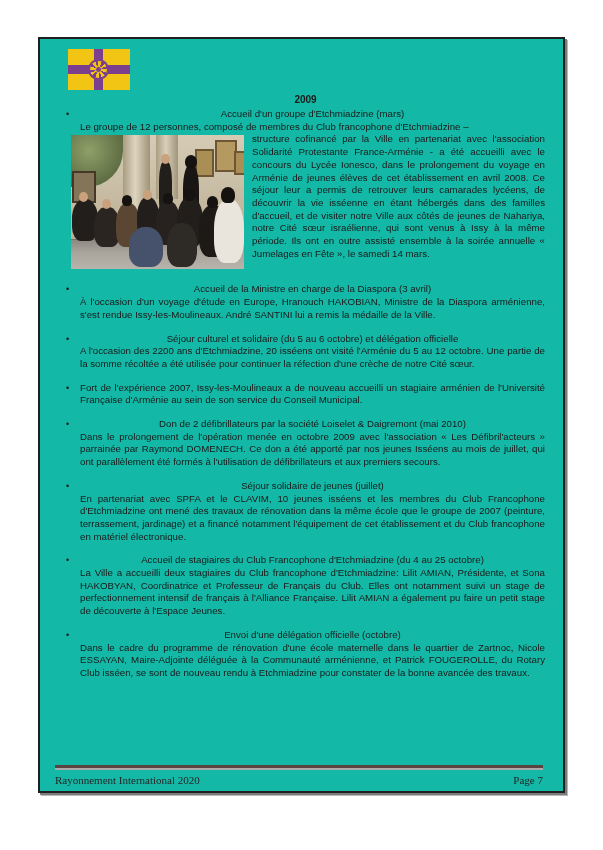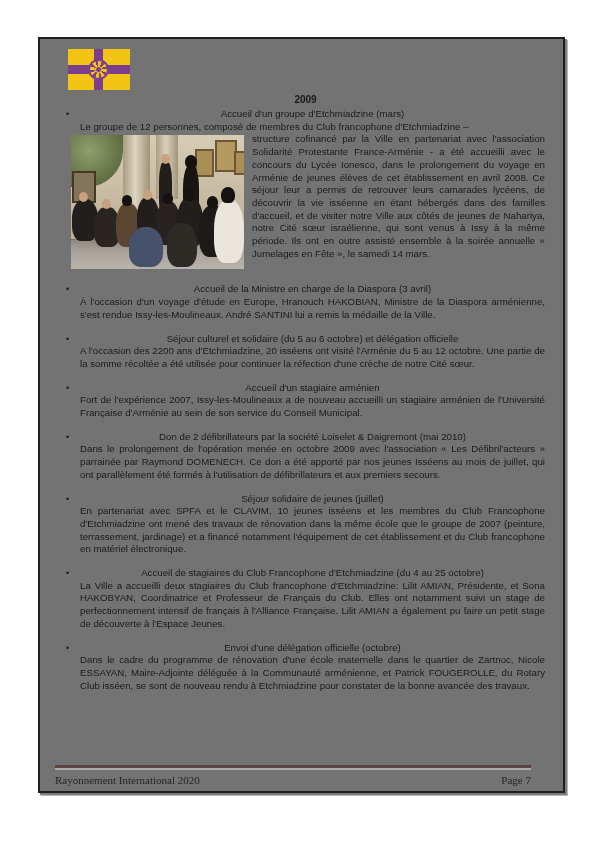--- a/index.html
+++ b/index.html
@@ -10,7 +10,7 @@
   }
   .frame{
     position:absolute;left:38px;top:37px;width:523px;height:752px;
-    border:2px solid #1f1f1f;background:#737373;
+    border:2px solid #1f1f1f;background:#14b8a6;
     box-shadow:2px 2px 0 0 #7c7c7c,3px 3px 0 0 #b9b9b9;
   }
   

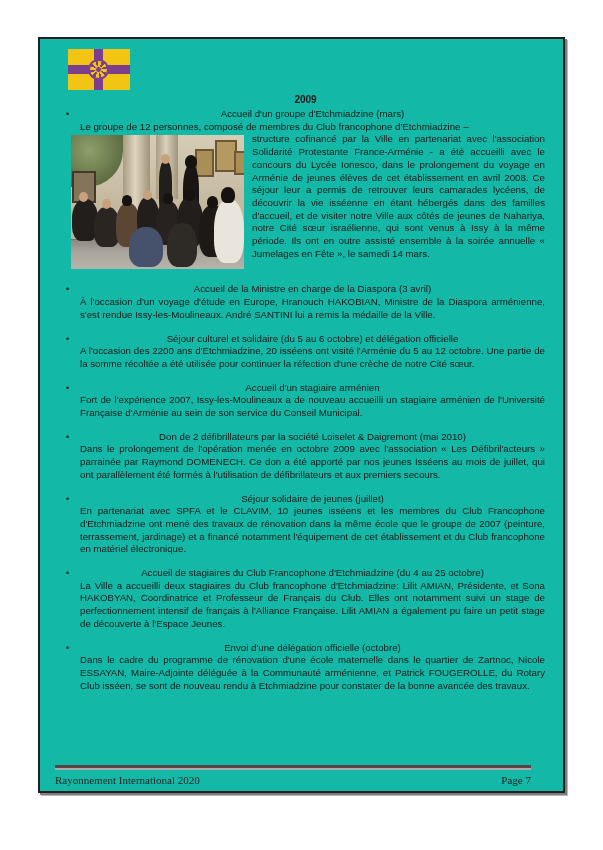--- a/index.html
+++ b/index.html
@@ -135,7 +135,6 @@
     <div class="item">
       <span class="bullet">•</span>
       <div class="item-text">
-        <div class="item-title">Accueil d'un stagiaire arménien</div>
         <div class="item-body">Fort de l'expérience 2007, Issy-les-Moulineaux a de nouveau accueilli un stagiaire arménien de l'Université Française d'Arménie au sein de son service du Conseil Municipal.</div>
       </div>
     </div>

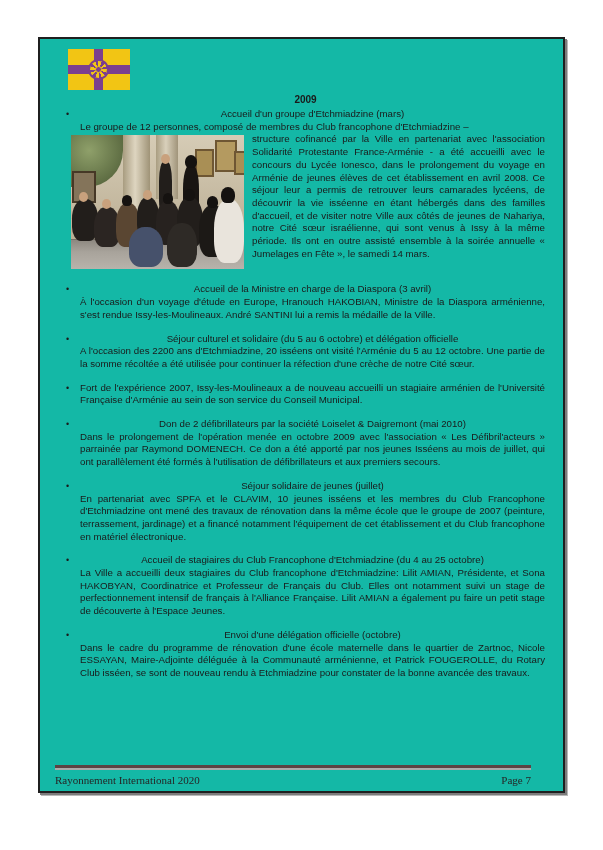--- a/index.html
+++ b/index.html
@@ -175,7 +175,7 @@
 
   </div>
 
-  <div style="position:absolute;left:15px;right:32px;bottom:5px;font-family:'Liberation Serif',serif;font-size:11px;color:#262626;">
+  <div style="position:absolute;left:15px;right:20px;bottom:5px;font-family:'Liberation Serif',serif;font-size:11px;color:#262626;">
     <div style="height:3px;background:var(--footer_rule);box-shadow:0 2px 0 #ababab;margin-bottom:4px;"></div>
     <div style="display:flex;justify-content:space-between;padding-top:2px;">
       <span>Rayonnement International 2020</span>

